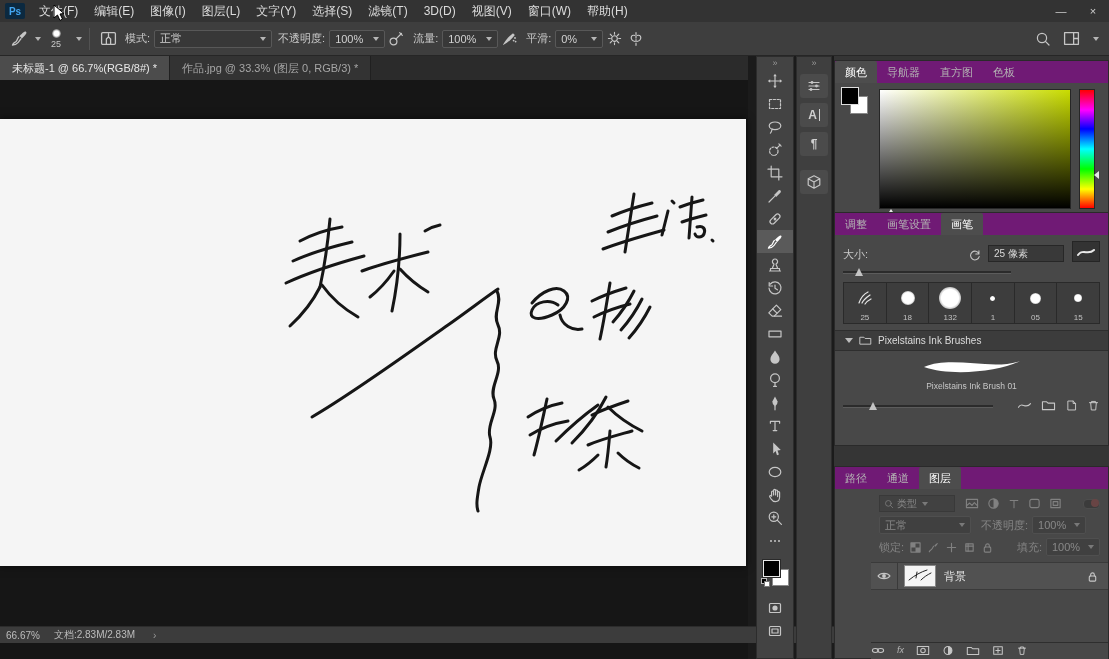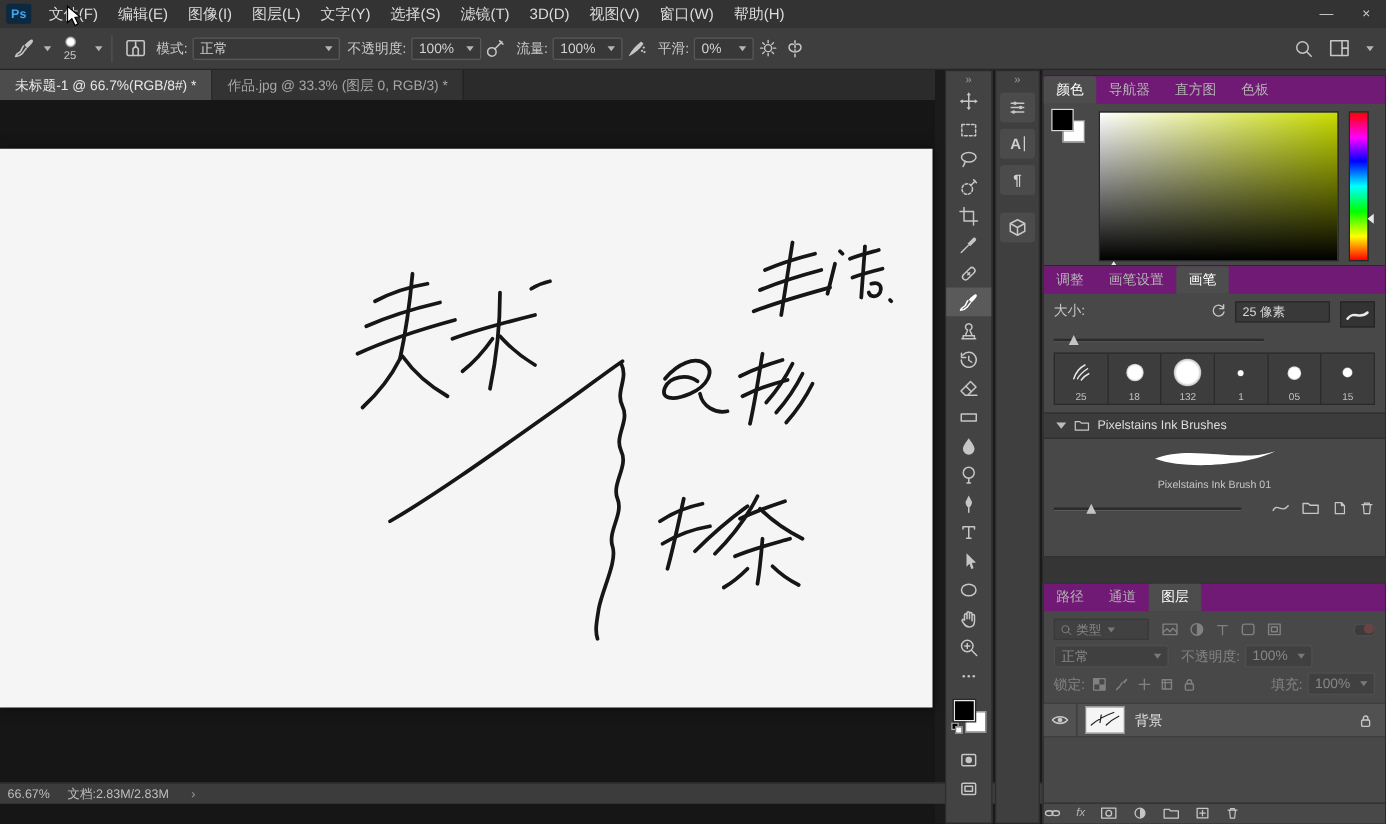--- a/index.html
+++ b/index.html
@@ -94,7 +94,7 @@
            border-bottom:4px solid transparent;border-right:5px solid #e8e8e8;}
 
   
-  .brow{display:flex;align-items:flex-start;}
+  .brow{display:flex;align-items:flex-end;}
   .blabel{font-size:11px;color:#c9c9c9;white-space:nowrap;}
   .sizebox{width:76px;height:17px;background:#393939;border:1px solid #272727;color:#d8d8d8;font-size:10px;
            display:flex;align-items:center;padding:0 5px;box-sizing:border-box;}

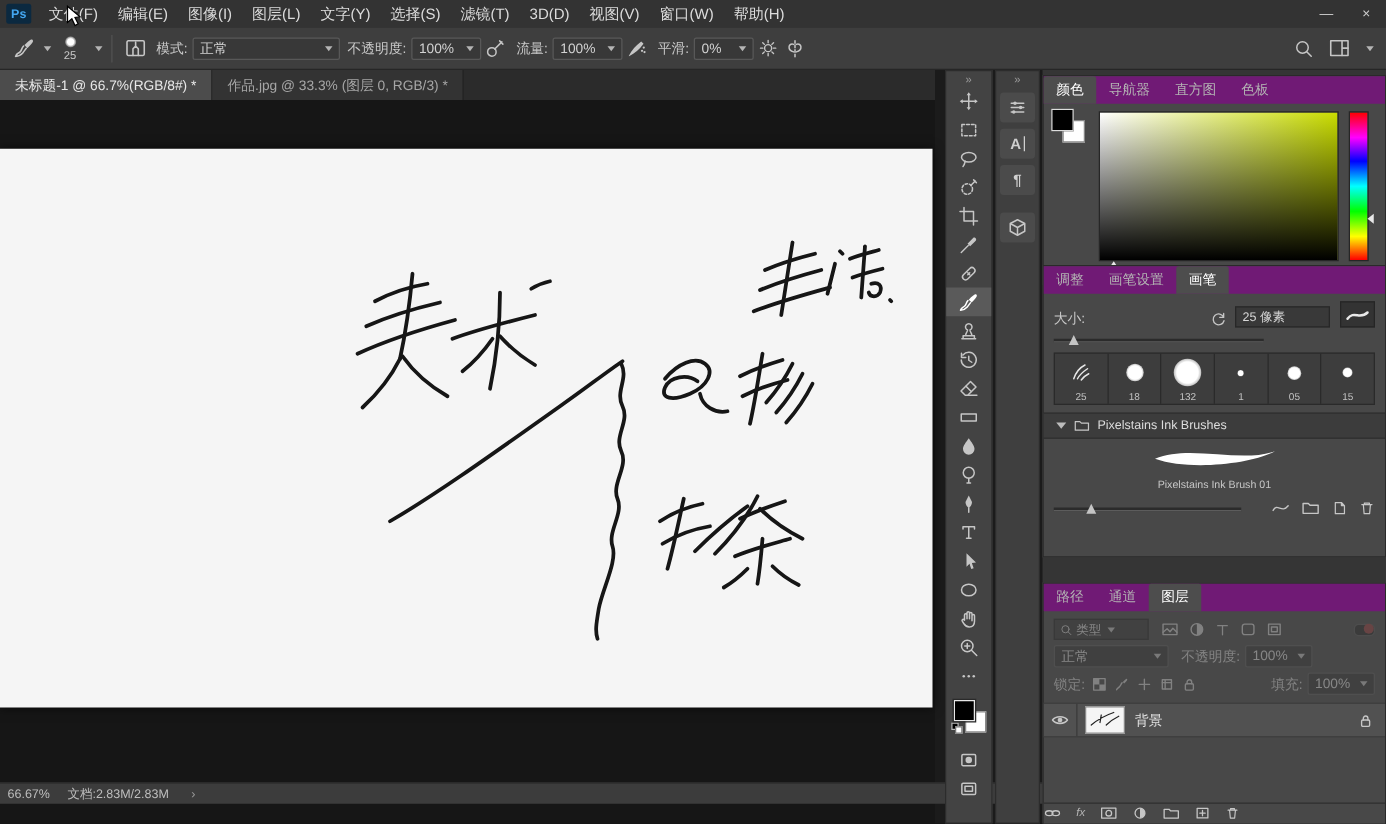--- a/index.html
+++ b/index.html
@@ -673,7 +673,7 @@
         <div class="ptab">通道</div>
         <div class="ptab active">图层</div>
       </div>
-      <div class="pcontent" style="height:171px;padding-bottom:16px;">
+      <div class="pcontent" style="height:171px;padding-bottom:16px;margin-left:36px;">
 
         <div class="lrow dim" style="margin-top:0;">
           <div class="fcombo">

